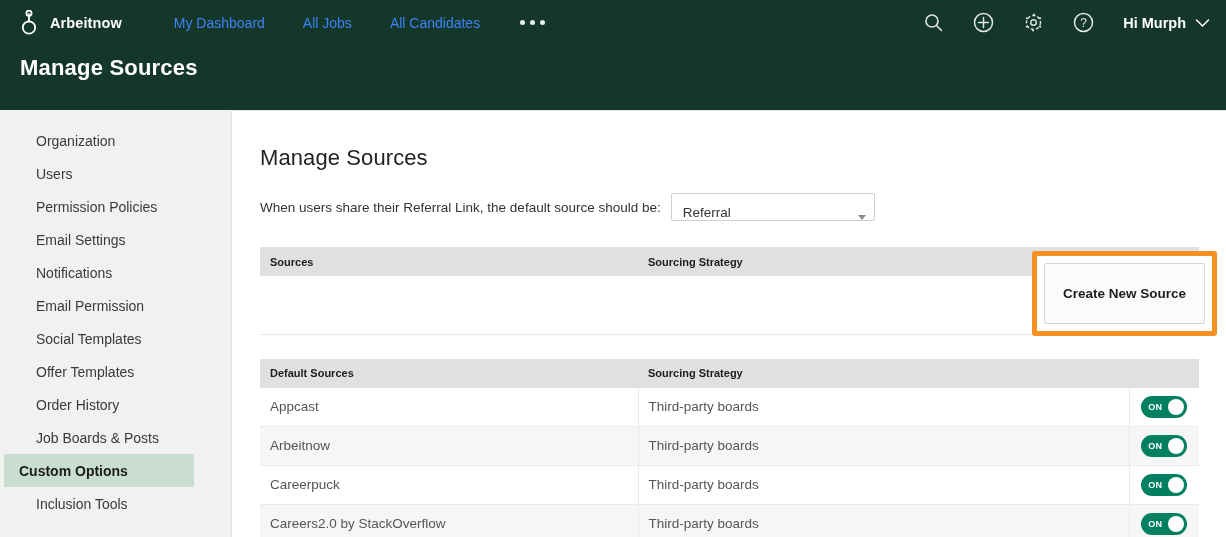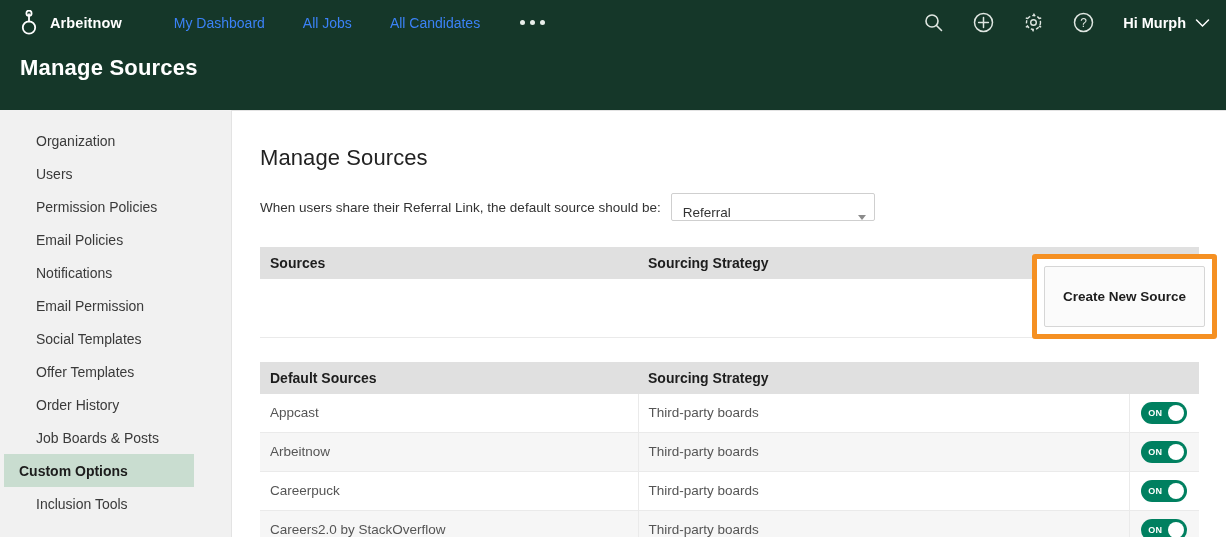--- a/index.html
+++ b/index.html
@@ -387,7 +387,7 @@
     <div class="side-item">Organization</div>
     <div class="side-item">Users</div>
     <div class="side-item">Permission Policies</div>
-    <div class="side-item">Email Policies</div>
+    <div class="side-item">Email Settings</div>
     <div class="side-item">Notifications</div>
     <div class="side-item">Email Permission</div>
     <div class="side-item">Social Templates</div>

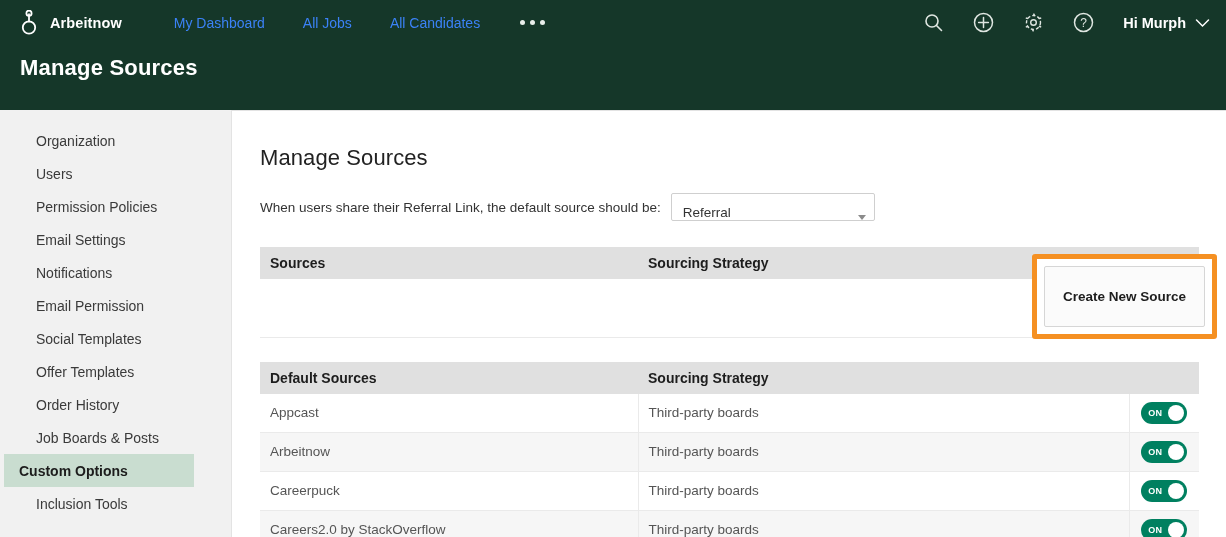--- a/index.html
+++ b/index.html
@@ -212,7 +212,7 @@
   }
   .tbl th {
     background: #e0e0e0;
-    font-size: 14px;
+    font-size: 11px;
     font-weight: bold;
     color: #1d1d1d;
     text-align: left;

